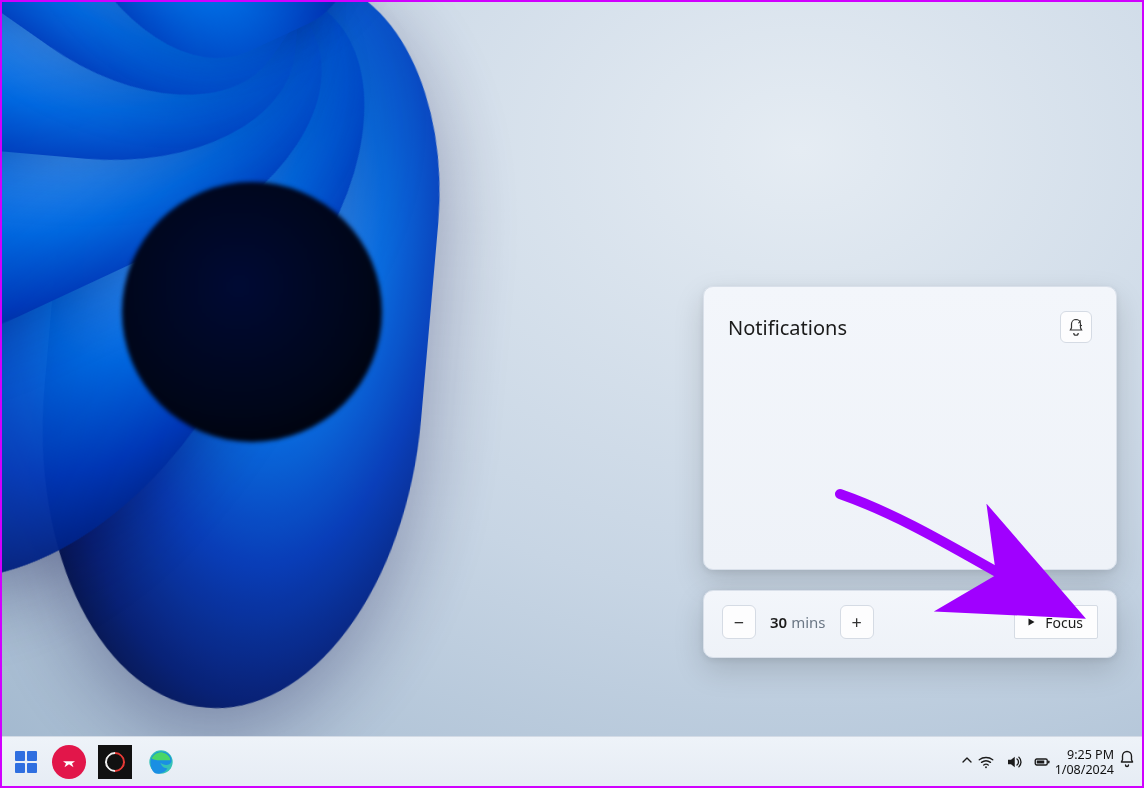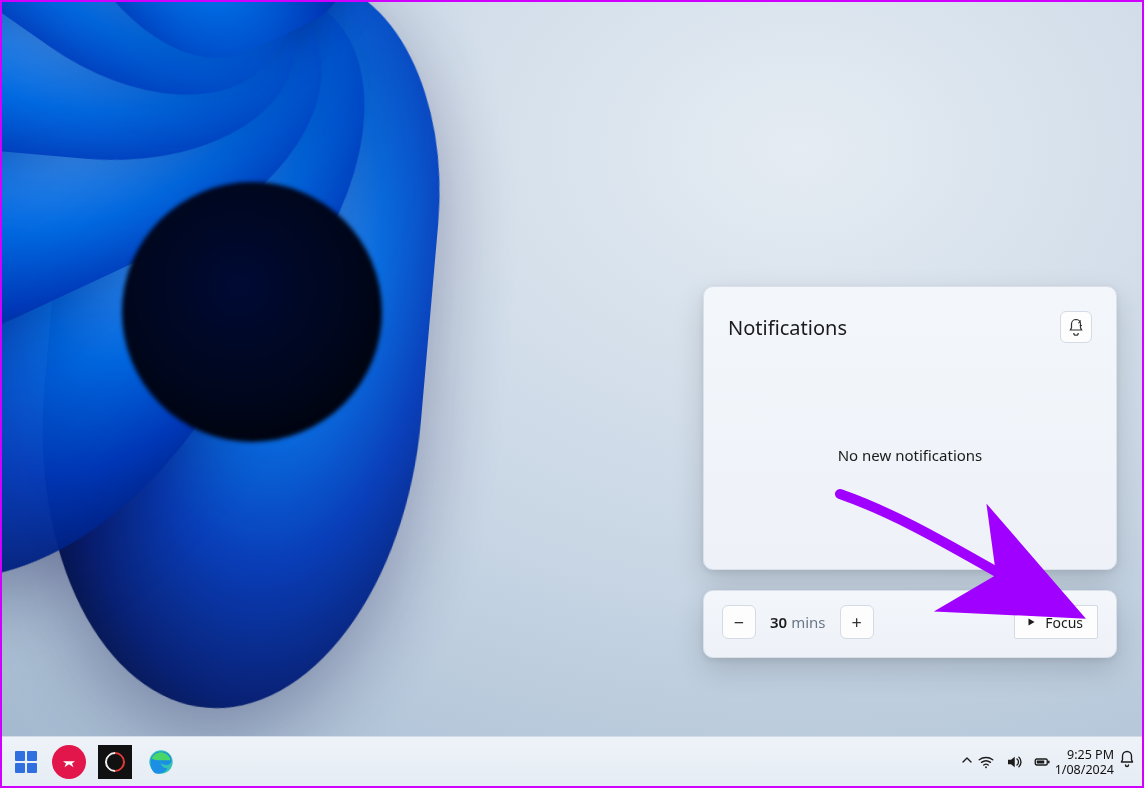--- a/index.html
+++ b/index.html
@@ -128,7 +128,6 @@
           </svg>
         </div>
       </div>
-      <div class="notif-empty">No new notifications</div>
     </div>
 
     <div class="panel cal">

